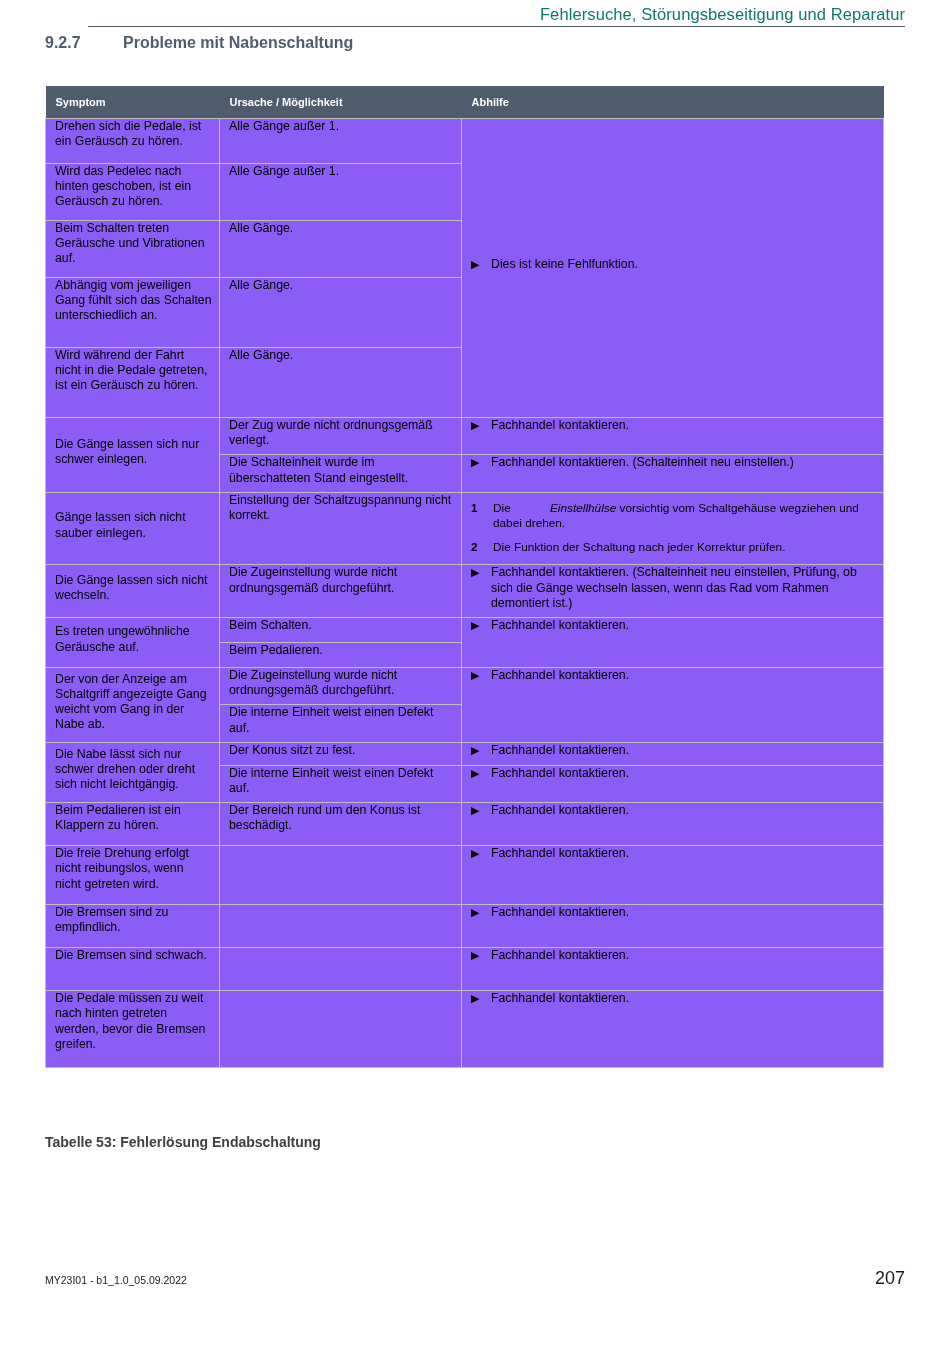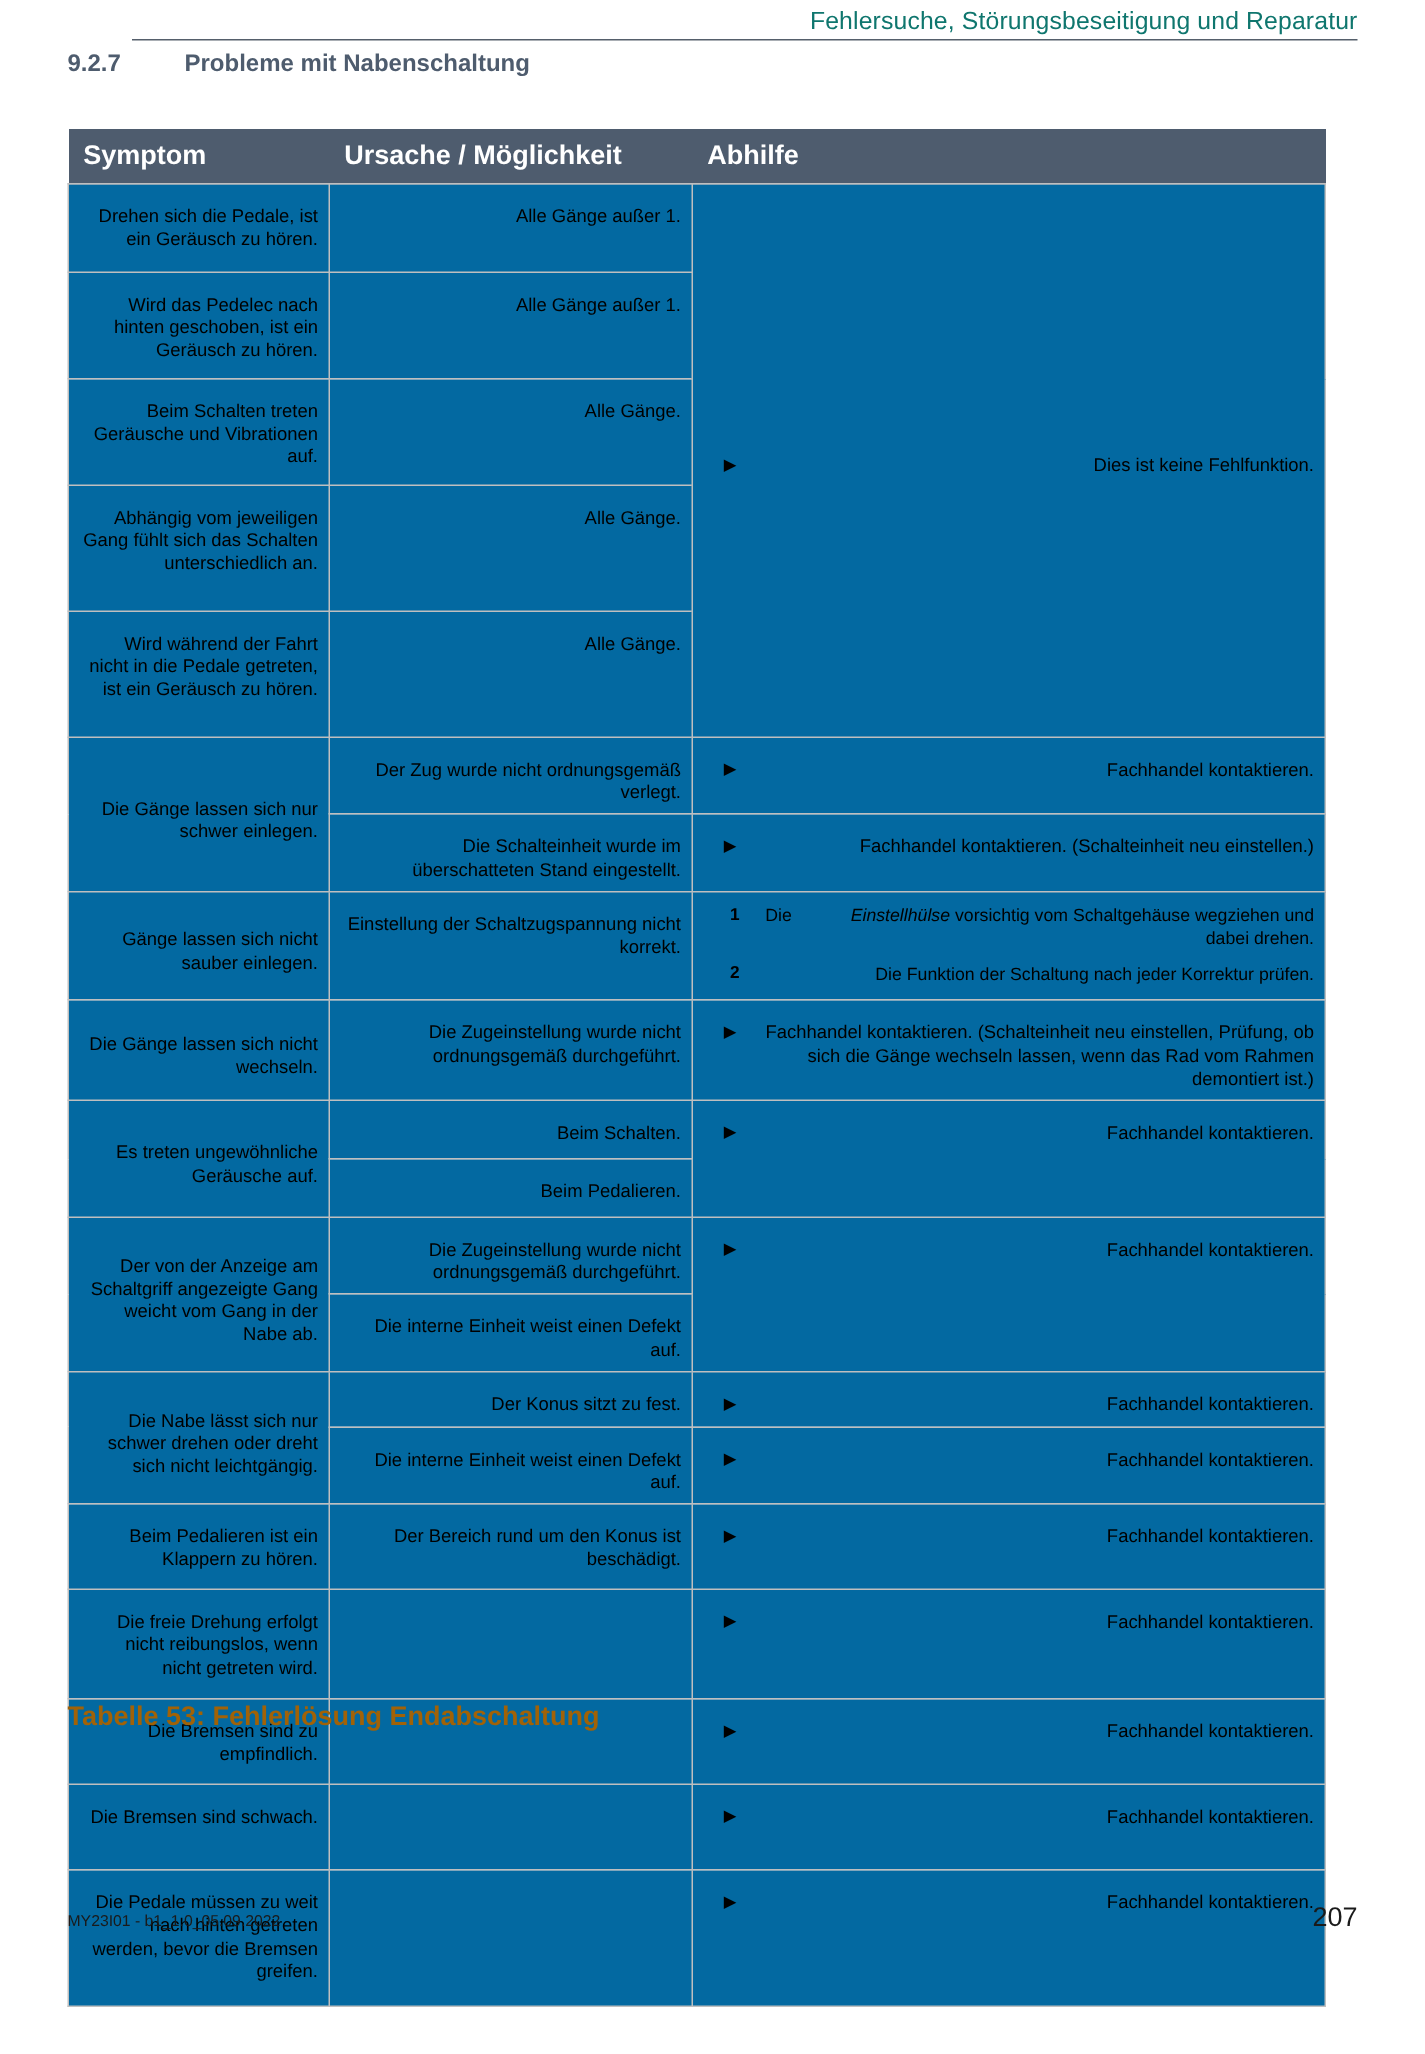--- a/index.html
+++ b/index.html
@@ -75,7 +75,7 @@
   table.main thead th {
     background: #4e5c6e;
     color: #ffffff;
-    font-size: 18px;
+    font-size: 11px;
     font-weight: bold;
     text-align: left;
     padding: 7px 8px 8px 10px;

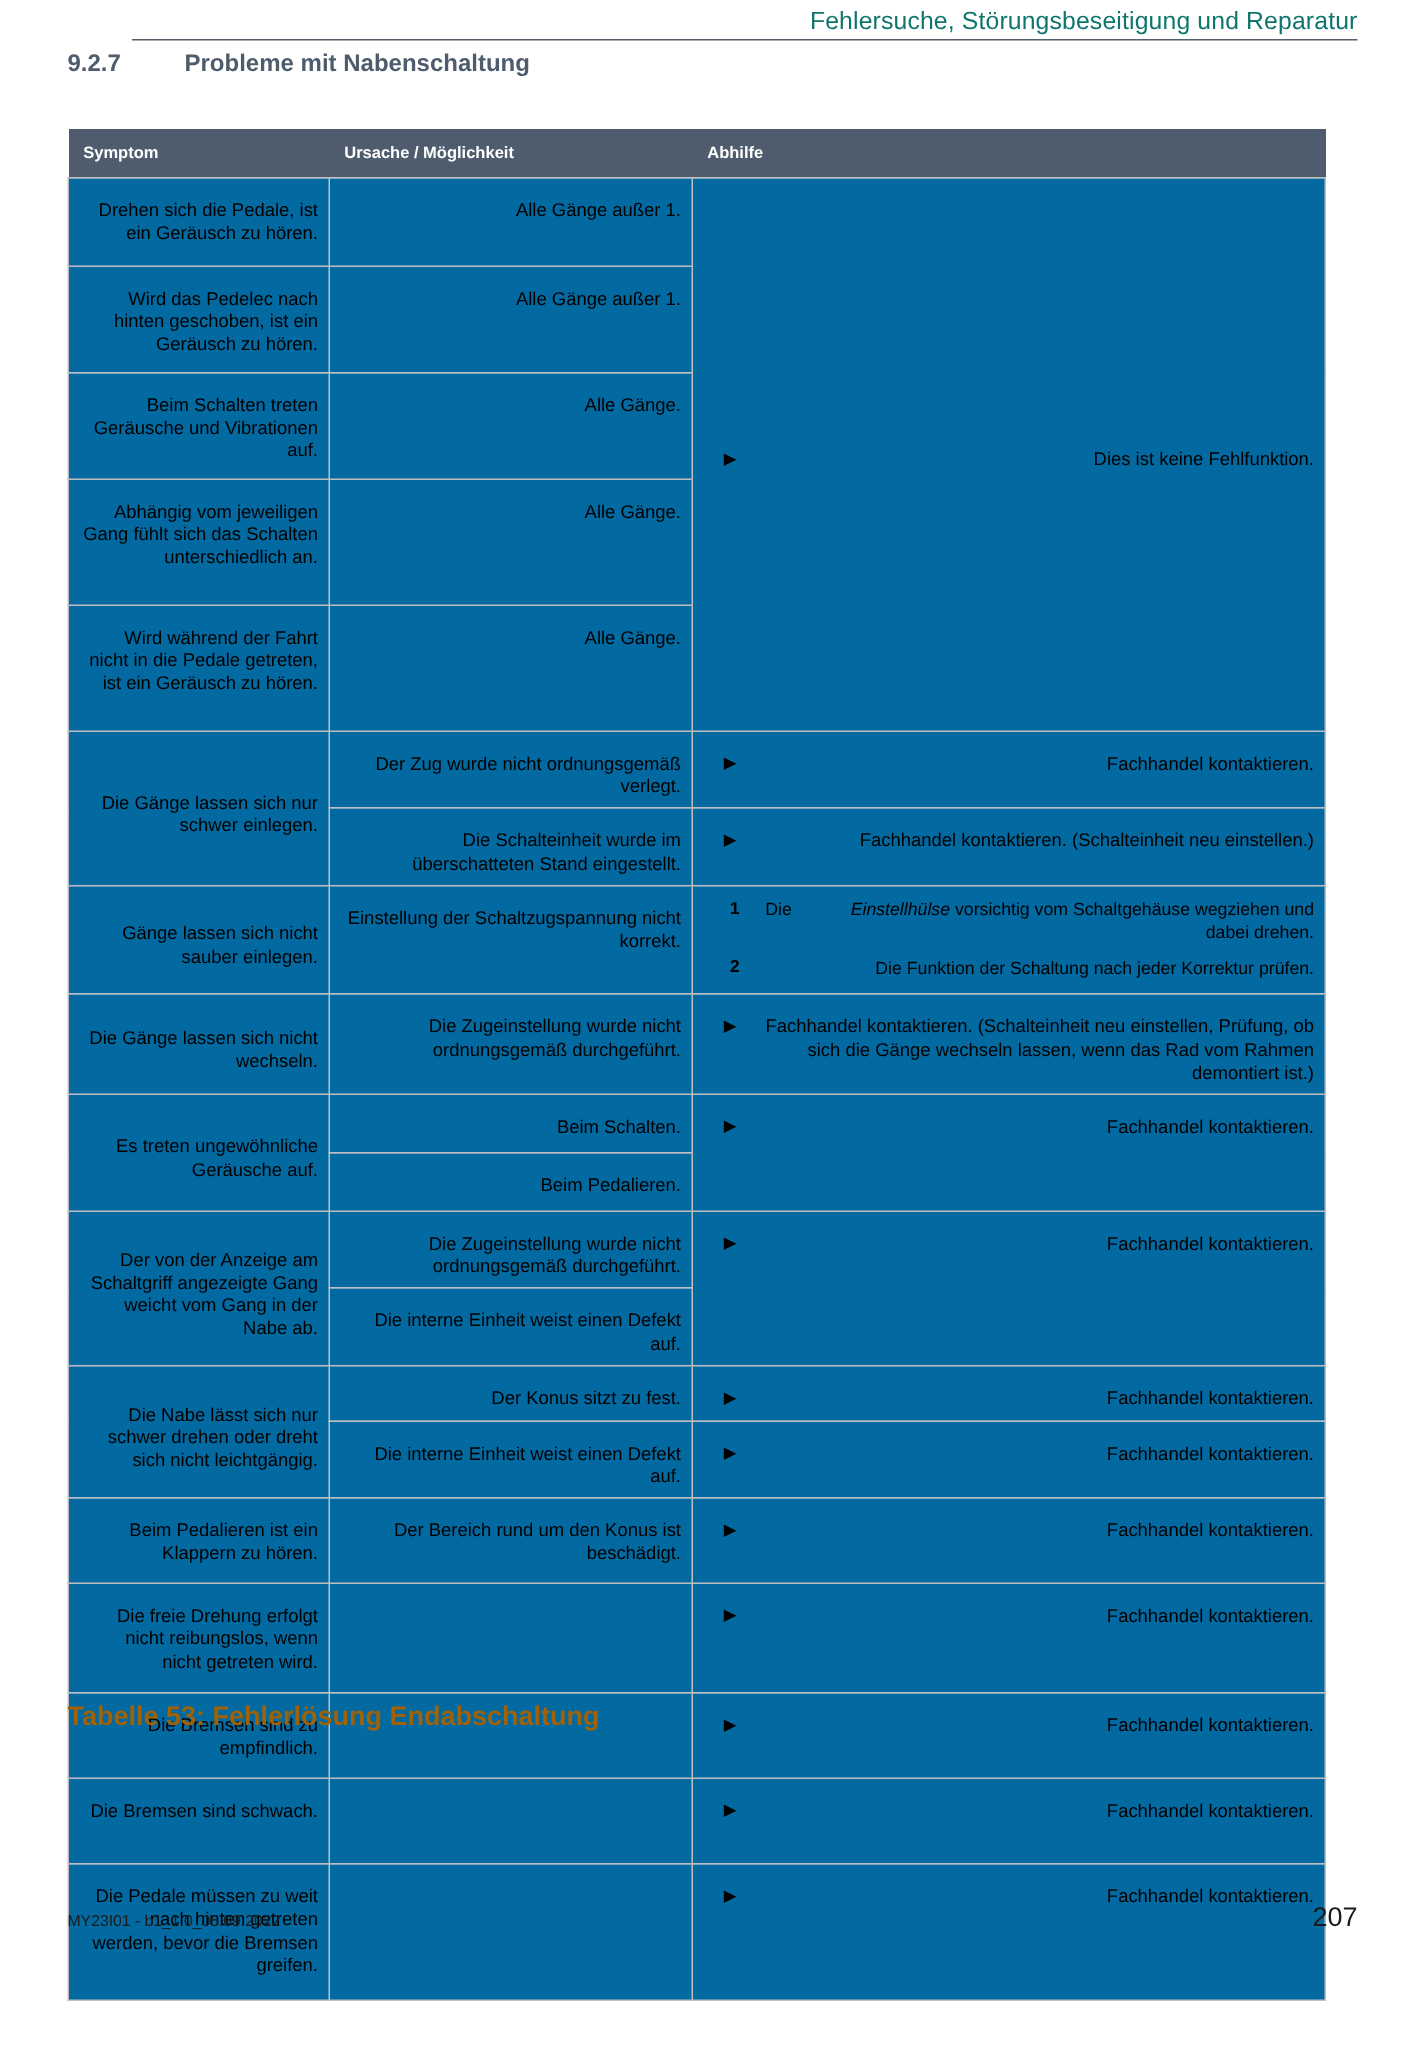--- a/index.html
+++ b/index.html
@@ -90,10 +90,9 @@
     vertical-align: top;
     font-size: 12.3px;
     line-height: 15.2px;
-    padding: 14px 7px 6px 9px;
-    background: #0369a1;
+    padding: 0 7px 6px 9px;
+    background: #8b5cf6;
     word-wrap: break-word;
-    text-align: right;
   }
   td.sym { background: #ffffff; }
   td.green { background: #ccffcc; }

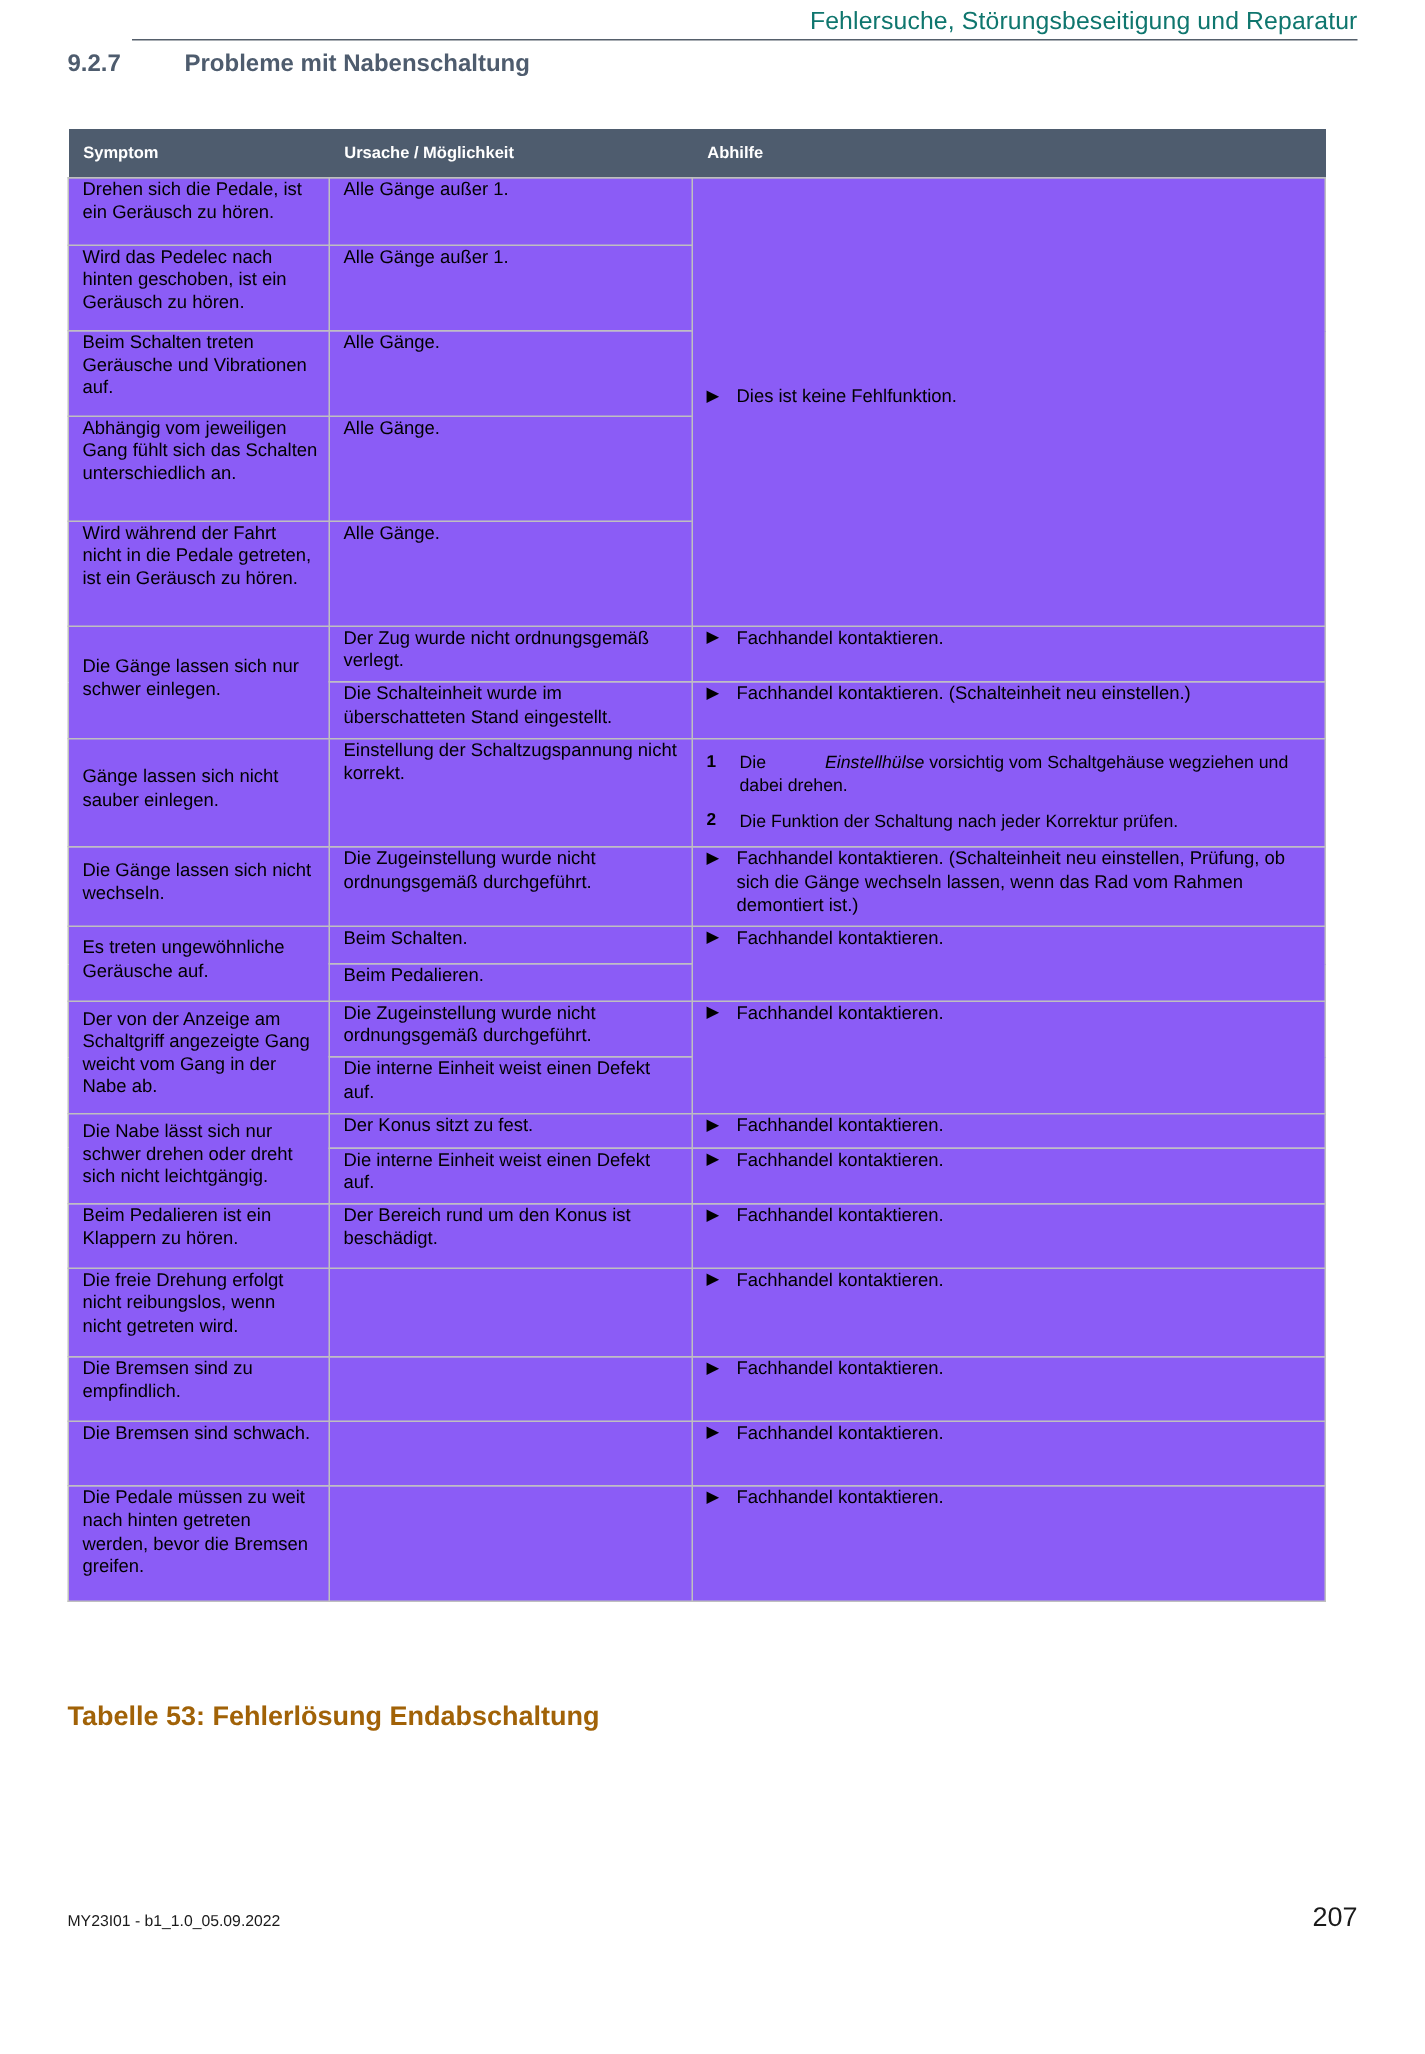--- a/index.html
+++ b/index.html
@@ -136,9 +136,9 @@
     position: absolute;
     left: 45px;
     top: 1134px;
-    font-size: 18px;
+    font-size: 14px;
     font-weight: bold;
-    color: #a16207;
+    color: #404040;
   }
 
   

